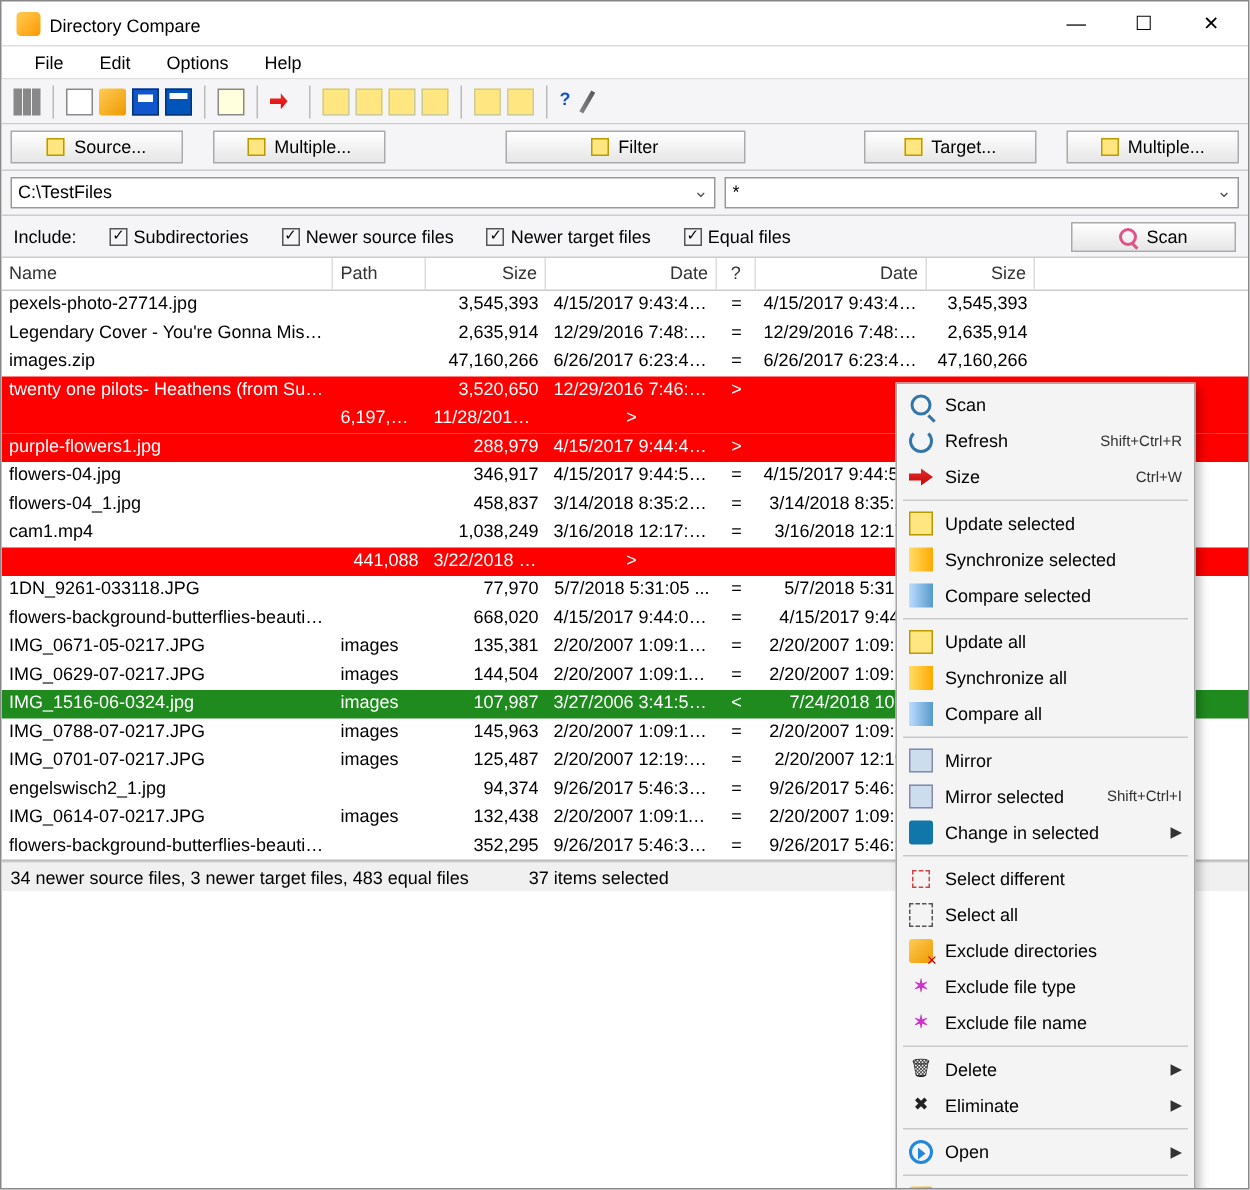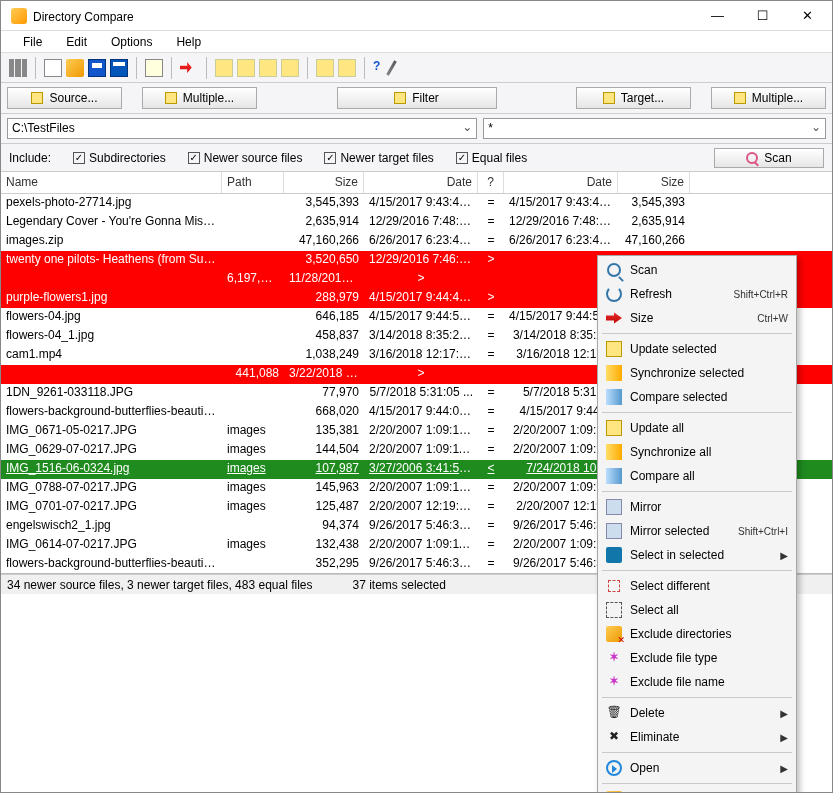--- a/index.html
+++ b/index.html
@@ -245,7 +245,7 @@
       <div class="row ">
         <div>flowers-04.jpg</div>
         <div></div>
-        <div class="r">646,185</div>
+        <div class="r">346,917</div>
         <div class="r">4/15/2017 9:44:59 ...</div>
         <div style="text-align:center">=</div>
         <div class="r">4/15/2017 9:44:59 ...</div>

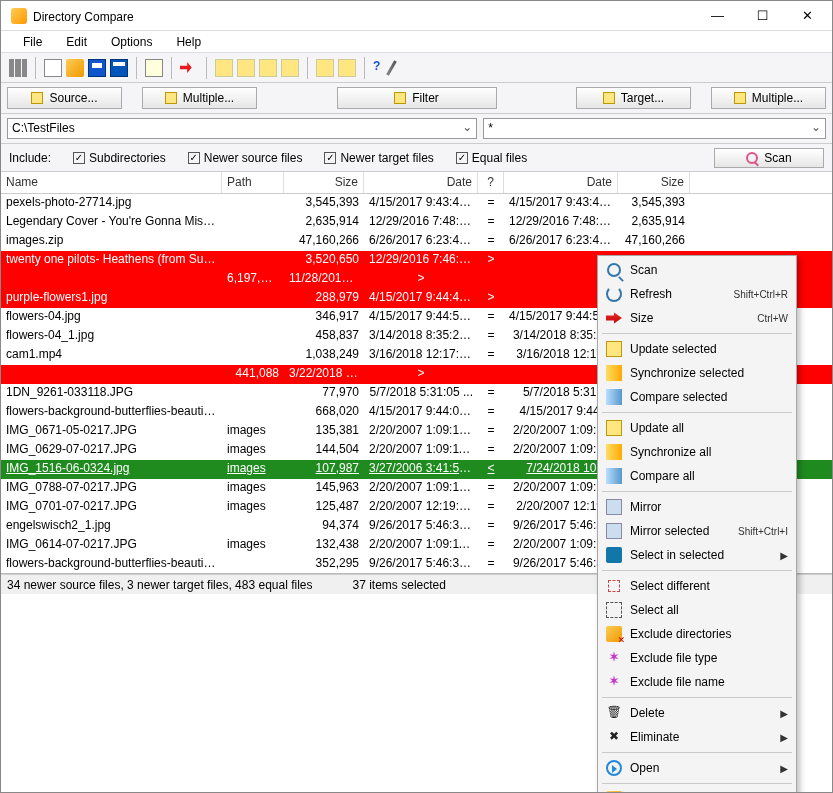--- a/index.html
+++ b/index.html
@@ -42,7 +42,7 @@
   .row { height:19px; }
   .row > div { padding:1px 5px; white-space:nowrap; overflow:hidden; text-overflow:ellipsis; font-size:12px;}
   .row.red   { background:#fe0000; color:#fff;}
-  .row.green { background:#1f8b1f; color:#fff;text-decoration:underline;}
+  .row.green { background:#1f8b1f; color:#fff;}
   .status { height:20px; background:#f0f0f0; border-top:1px solid #ccc; display:flex; align-items:center; padding:0 6px; gap:40px;}
   
   .ctx { position:absolute; left:596px; top:254px; width:200px; background:#f4f4f4; border:1px solid #a7a7a7; box-shadow:3px 3px 6px rgba(0,0,0,.25); padding:2px 2px;}

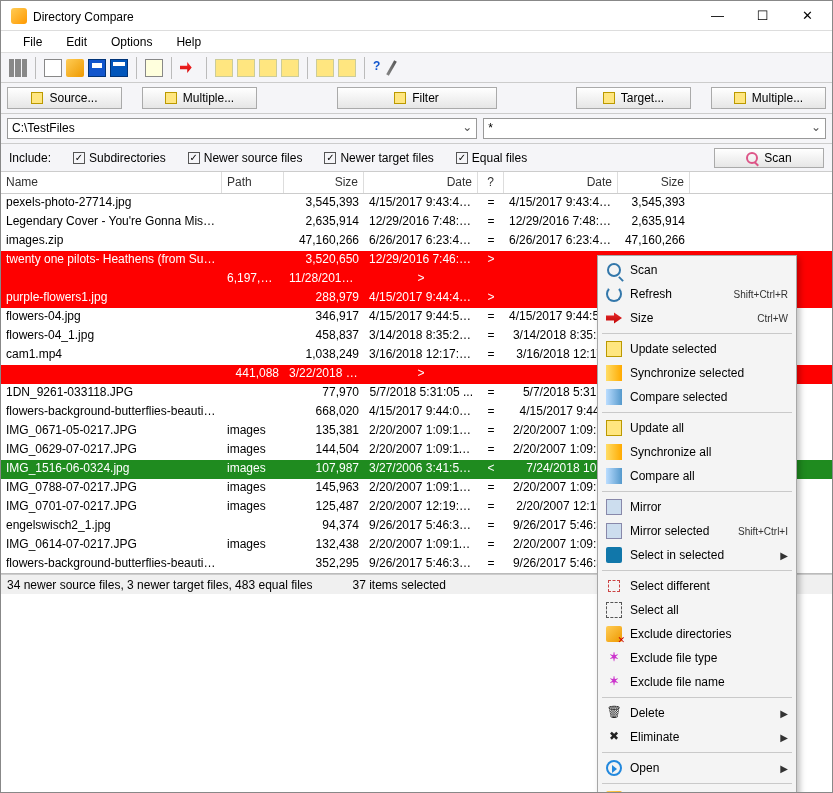--- a/index.html
+++ b/index.html
@@ -428,7 +428,7 @@
     </div>
     <div class="item">
       <span class="mi-icon mi-change"></span>
-      <span class="label">Select in selected</span>
+      <span class="label">Change in selected</span>
       <span class="arrow">▶</span>
     </div>
     <hr>

